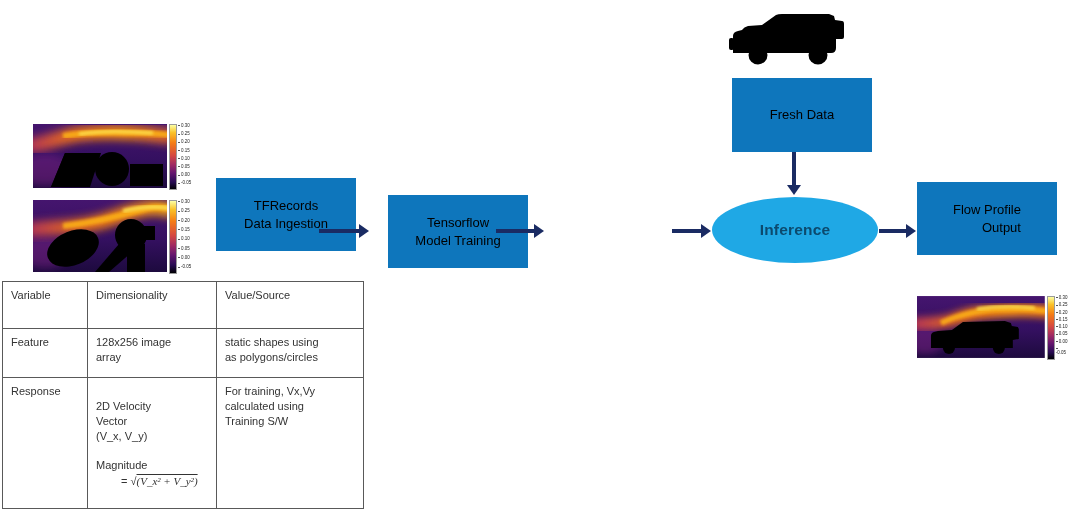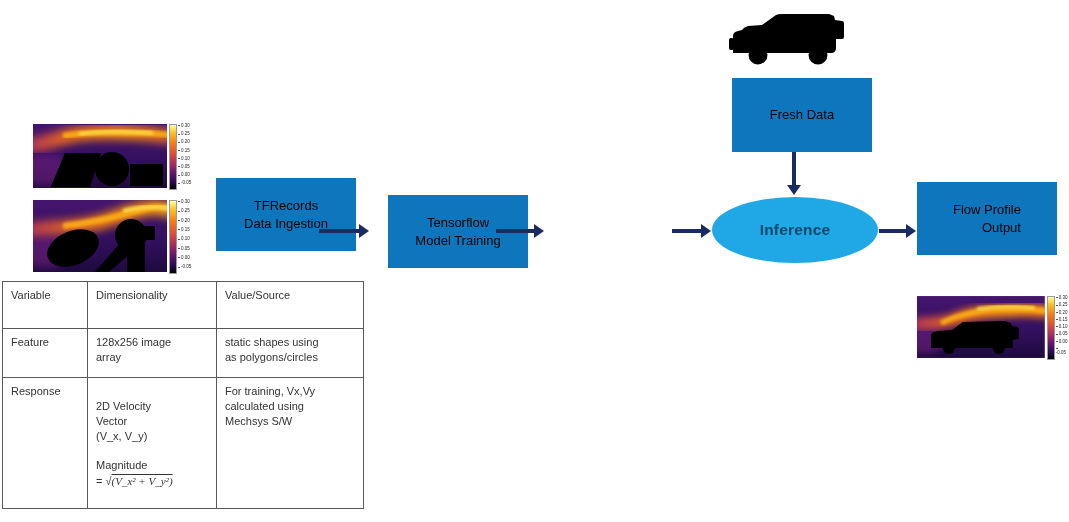--- a/index.html
+++ b/index.html
@@ -252,7 +252,7 @@
       </td>
       <td>For training,  Vx,Vy
 calculated using
-Mechsys S/W</td>
+Training S/W</td>
     </tr>
   </tbody>
     </table>

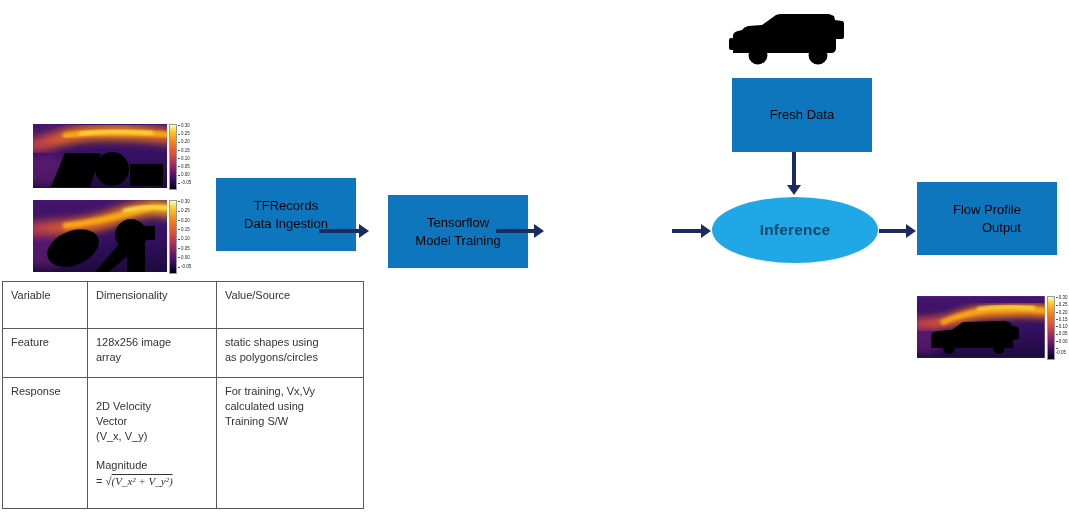--- a/index.html
+++ b/index.html
@@ -43,7 +43,7 @@
   .row-head td{height:36px;}
   .row-feature td{height:38px;}
   .row-response td{height:96px;}
-  .formula{display:block;margin-top:1px;white-space:nowrap;}
+  .formula{display:block;margin-top:1px;white-space:nowrap;margin-left:25px;}
   .fexpr{font-family:"Liberation Serif",serif;font-style:italic;text-decoration:overline;}
 
   .car{position:absolute;left:727px;top:10px;}

